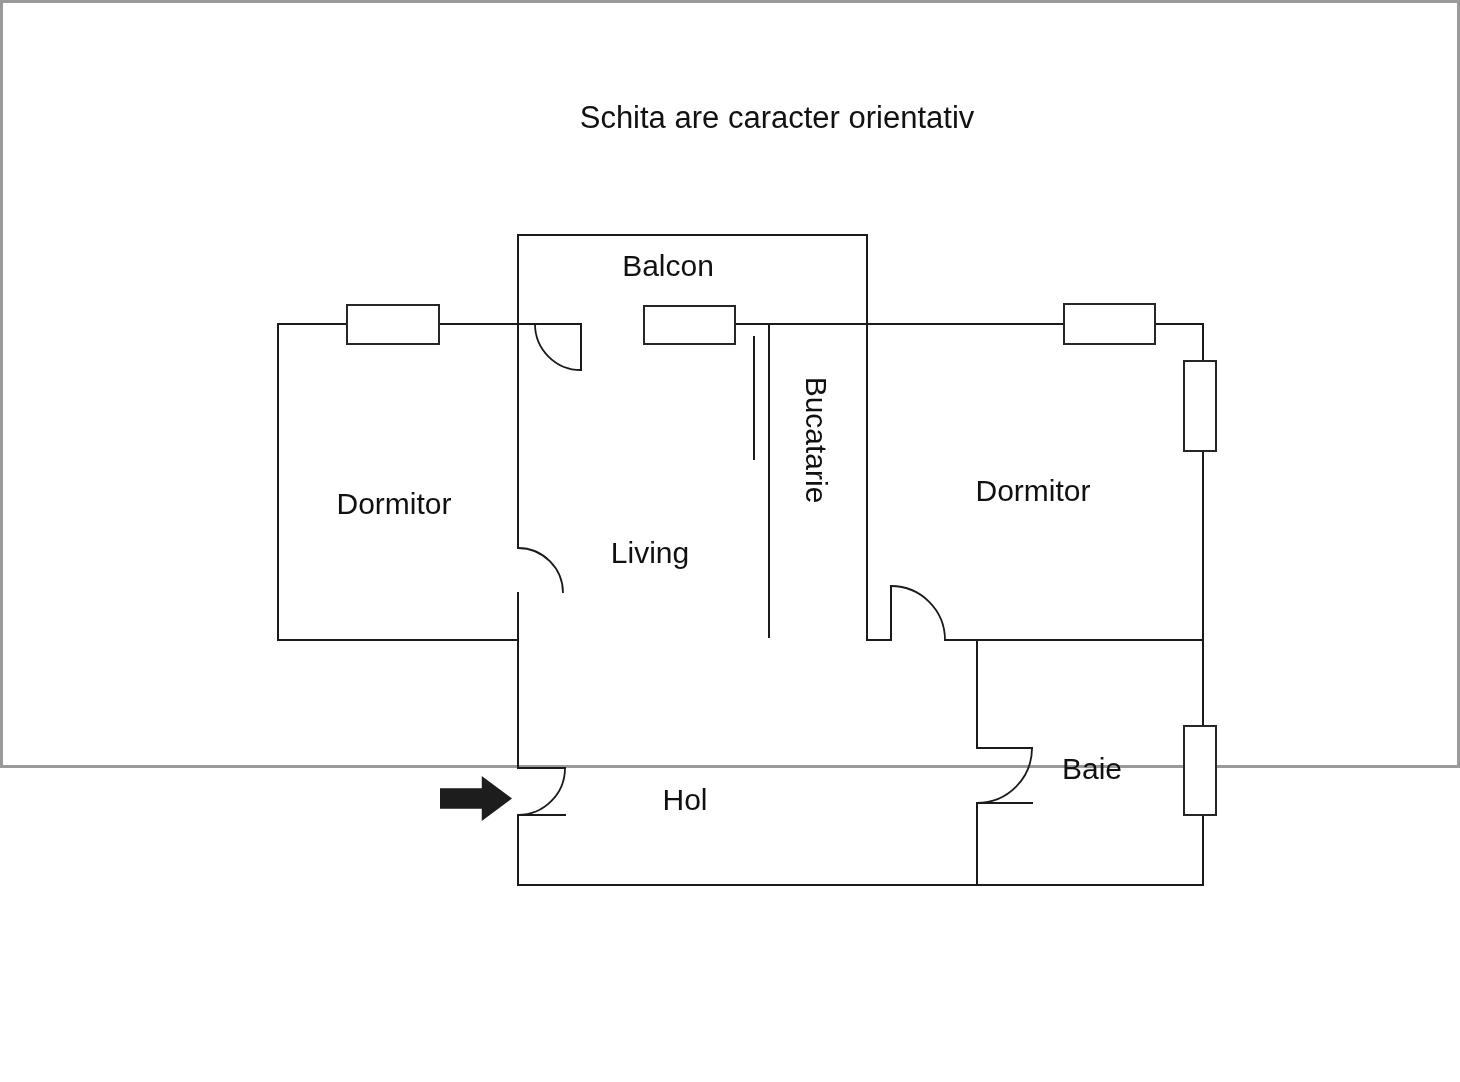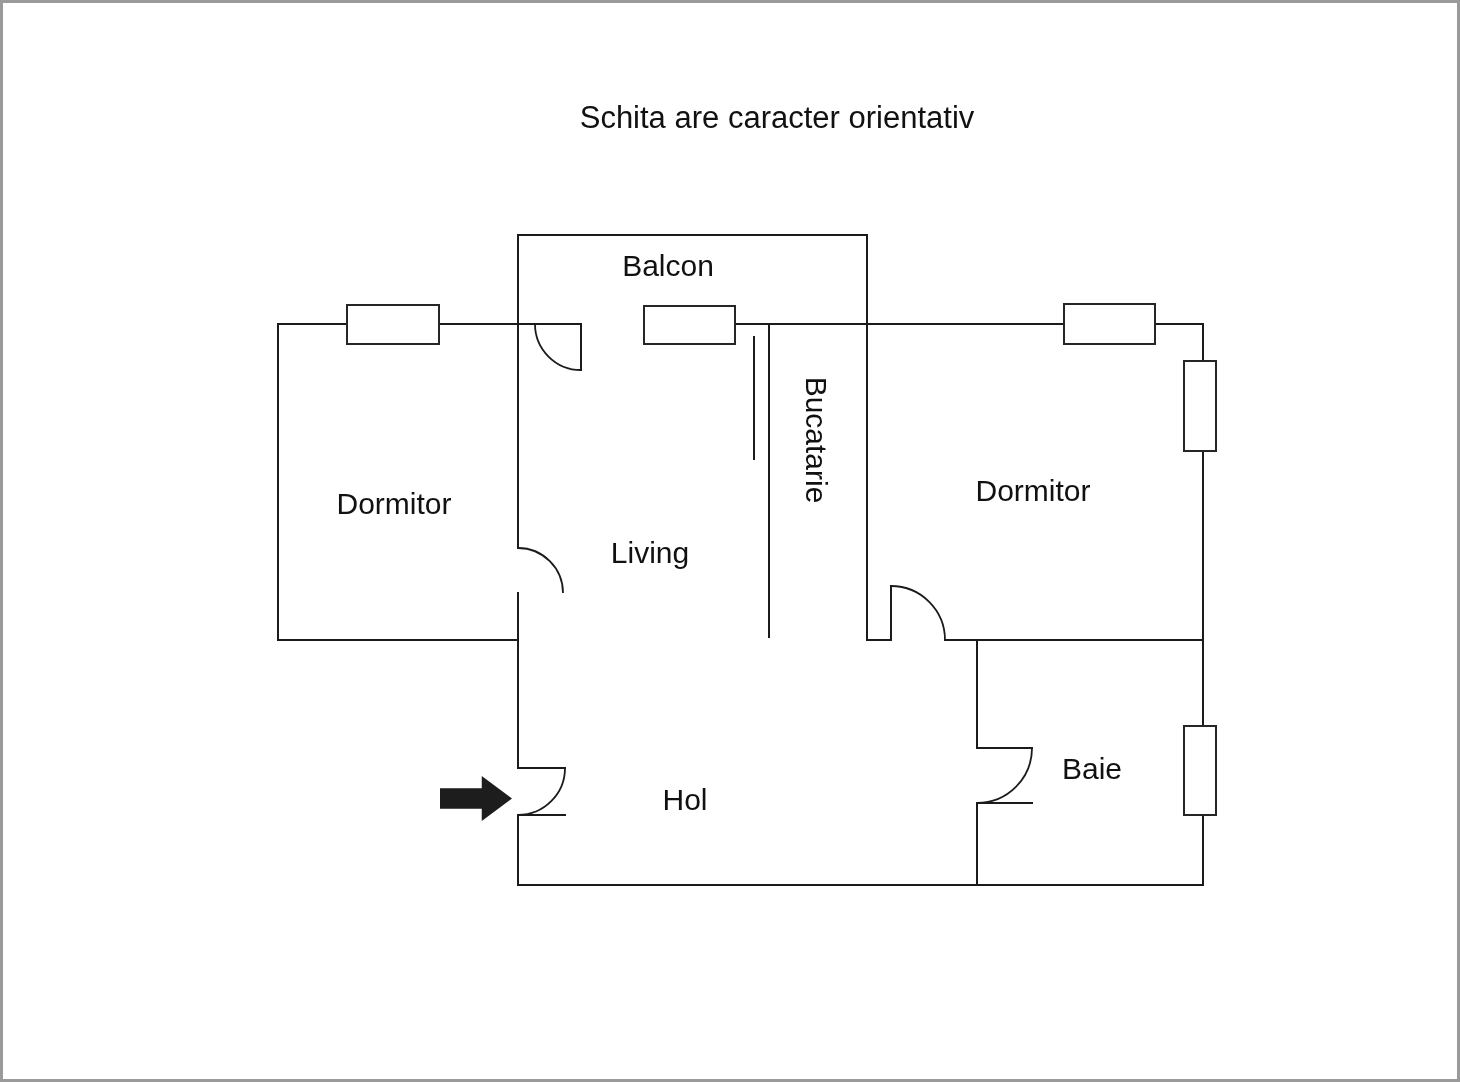--- a/index.html
+++ b/index.html
@@ -17,7 +17,7 @@
   #page {
     position: relative;
     width: 1460px;
-    height: 1082px;
+    height: 768px;
     background: #ffffff;
     box-sizing: border-box;
     border: 3px solid #9a9a9a;

